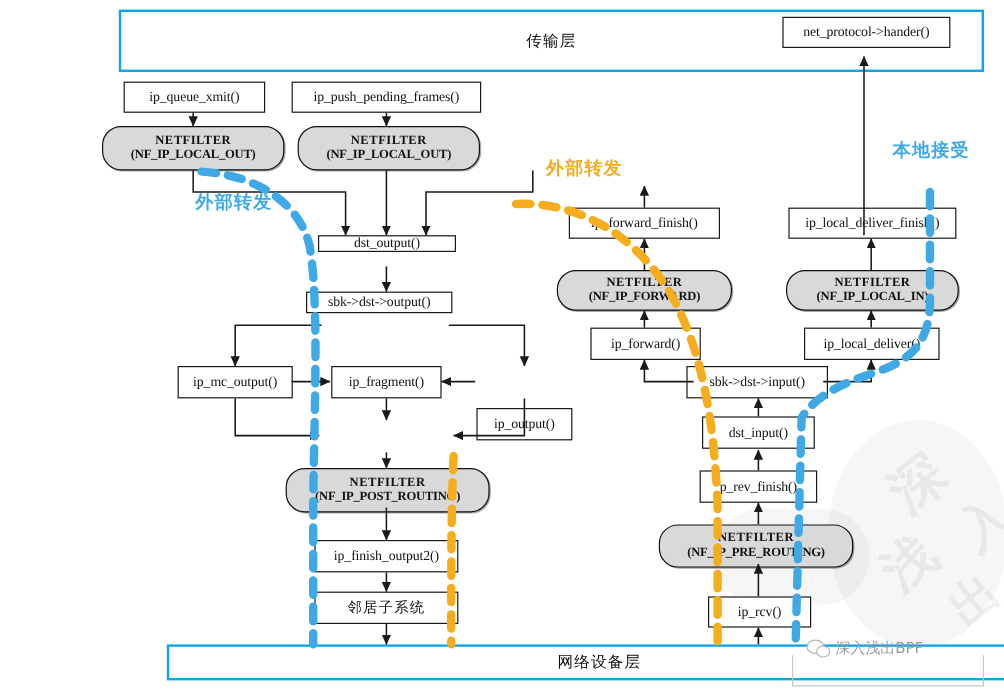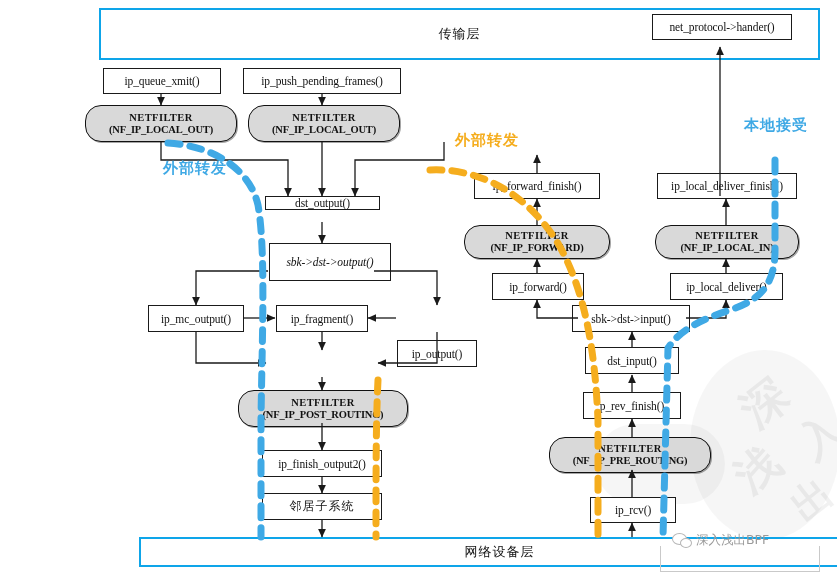--- a/index.html
+++ b/index.html
@@ -191,7 +191,7 @@
   </div>
 
   <div class="pbox" style="left:265px;top:196px;width:115px;height:14px;">dst_output()</div>
-  <div class="pbox" style="left:269px;top:243px;width:122px;height:38px;font-style:italic;">sbk-&gt;dst-&gt;output()</div>
+  <div class="pbox" style="left:255px;top:243px;width:122px;height:18px;">sbk-&gt;dst-&gt;output()</div>
 
   <div class="pbox" style="left:148px;top:305px;width:96px;height:27px;">ip_mc_output()</div>
   <div class="pbox" style="left:276px;top:305px;width:92px;height:27px;">ip_fragment()</div>

